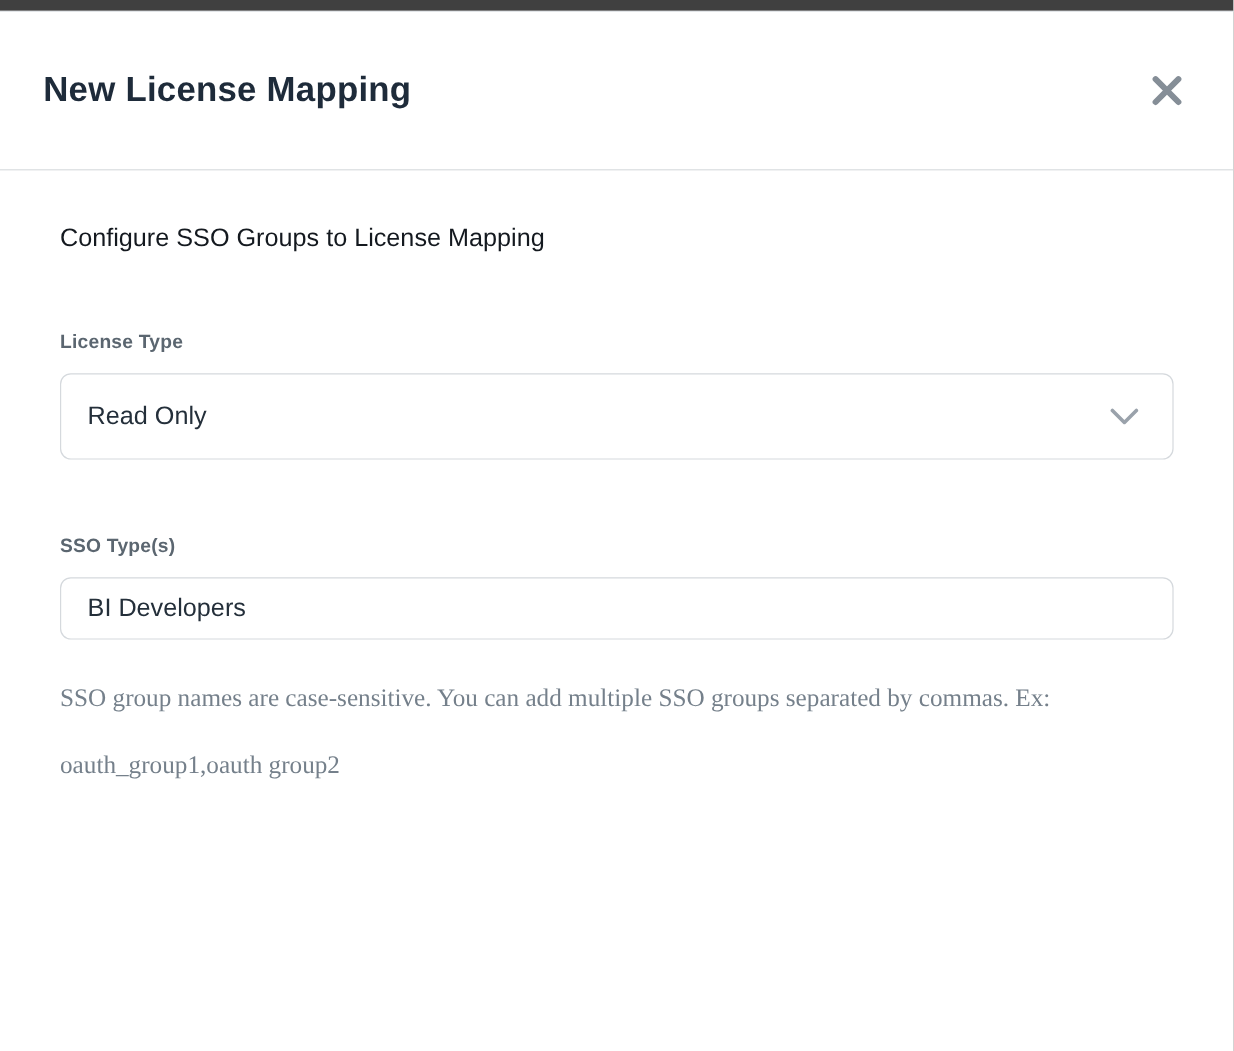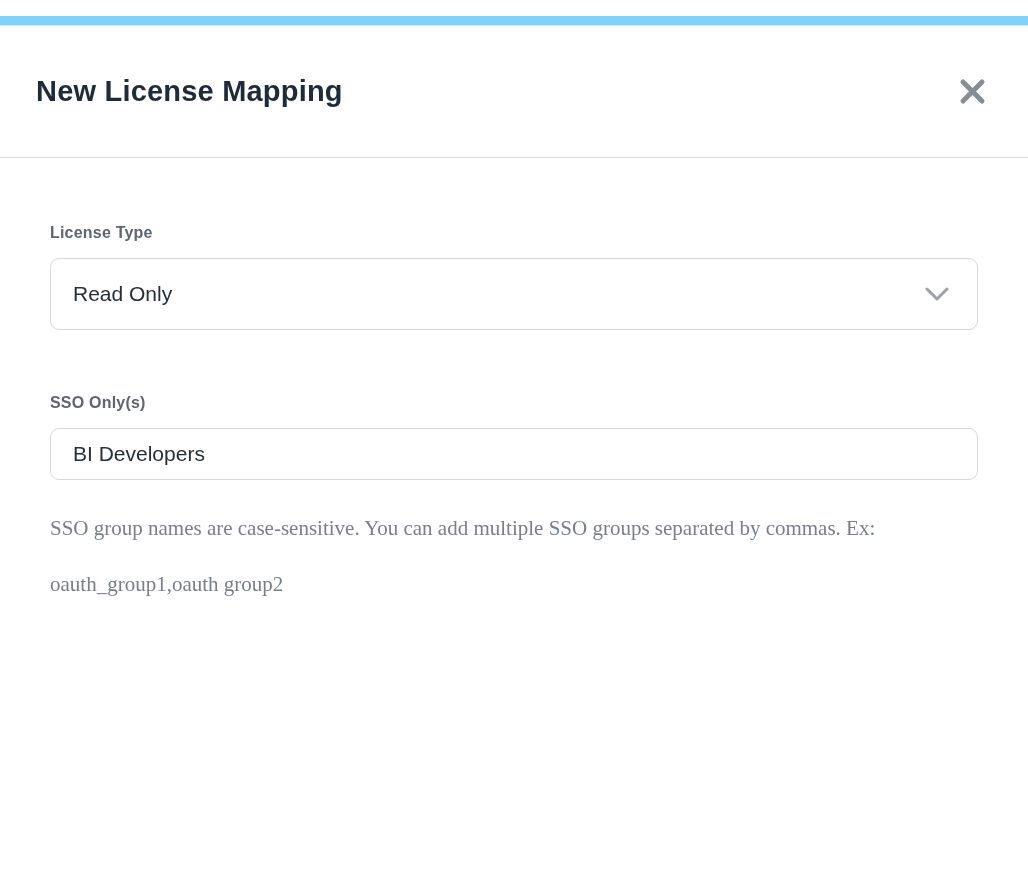--- a/index.html
+++ b/index.html
@@ -15,8 +15,7 @@
   .page {
     position: absolute;
     inset: 0;
-    background: #7dd3fc;
-    margin-top: 16px;
+    background: #404040;
   }
   
   .edge-left {

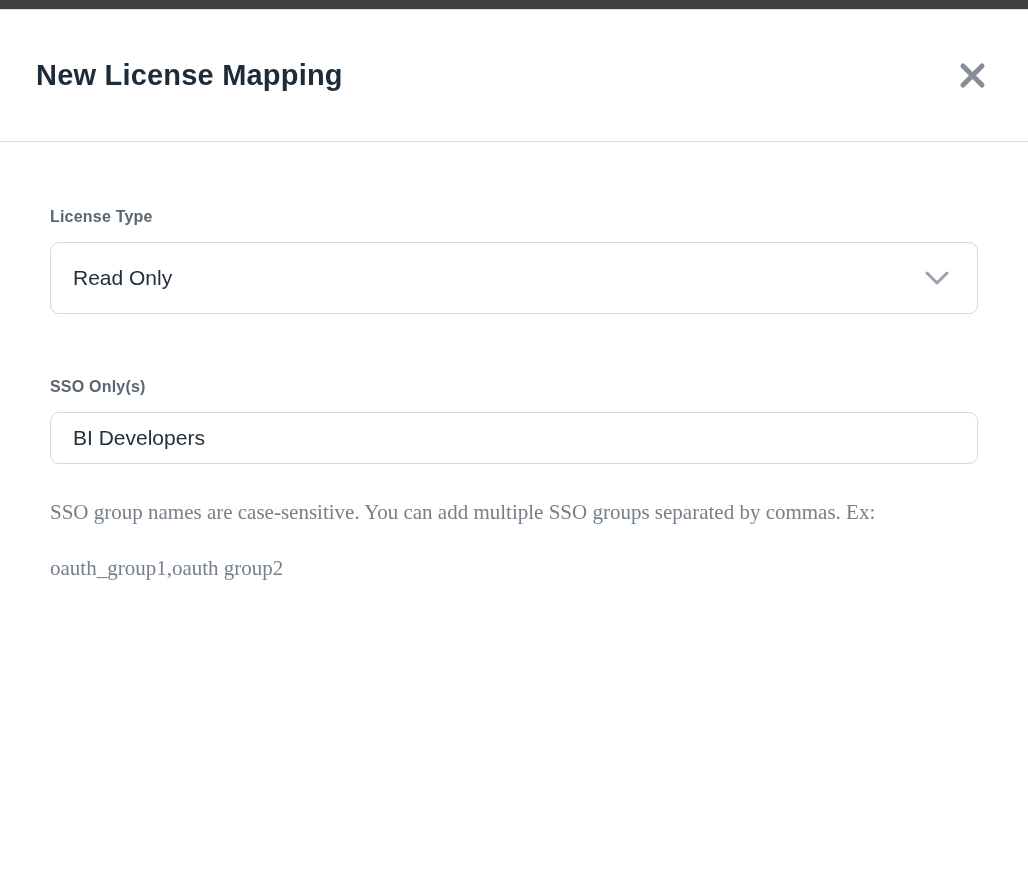--- a/index.html
+++ b/index.html
@@ -152,6 +152,7 @@
 
     <div class="modal-body">
 
+      <div class="body-heading">Configure SSO Groups to License Mapping</div>
 
       <label class="field-label label-license">License Type</label>
 

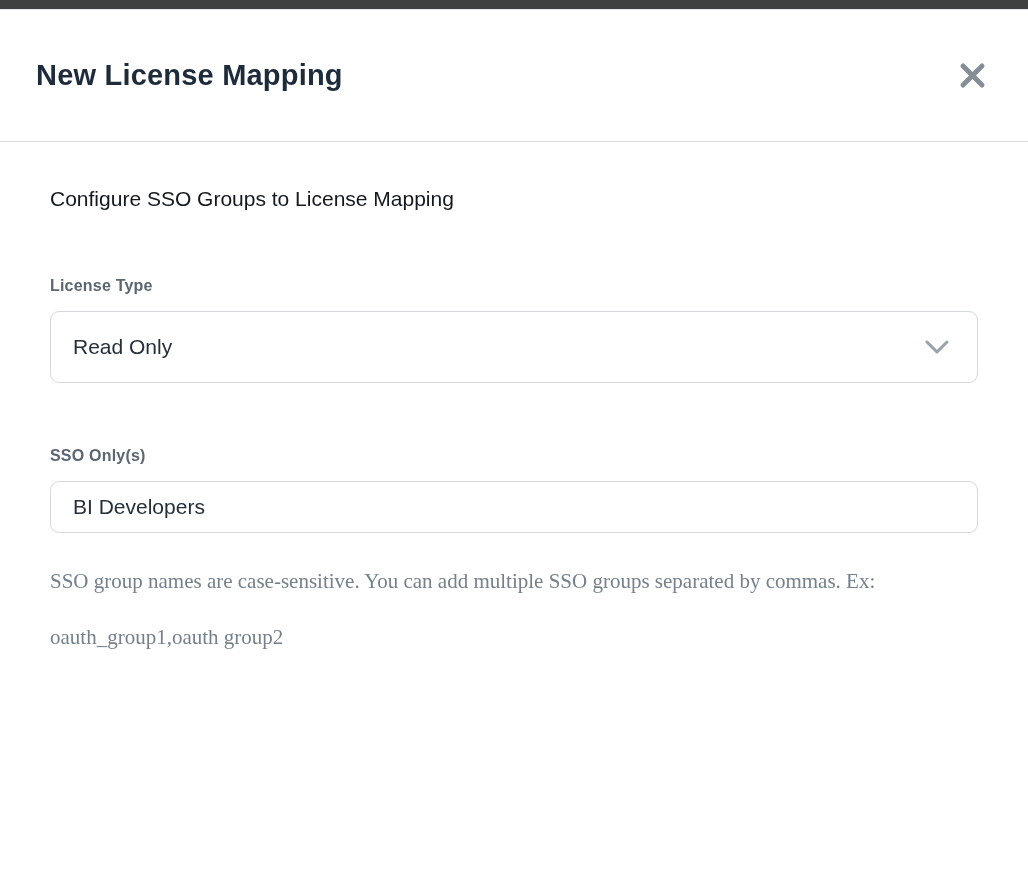--- a/index.html
+++ b/index.html
@@ -163,7 +163,7 @@
         </svg>
       </div>
 
-      <label class="field-label label-sso">SSO Only(s)</label>
+      <label class="field-label label-sso">SSO Type(s)</label>
 
       <input class="text-input" type="text" value="BI Developers" style="">
 

